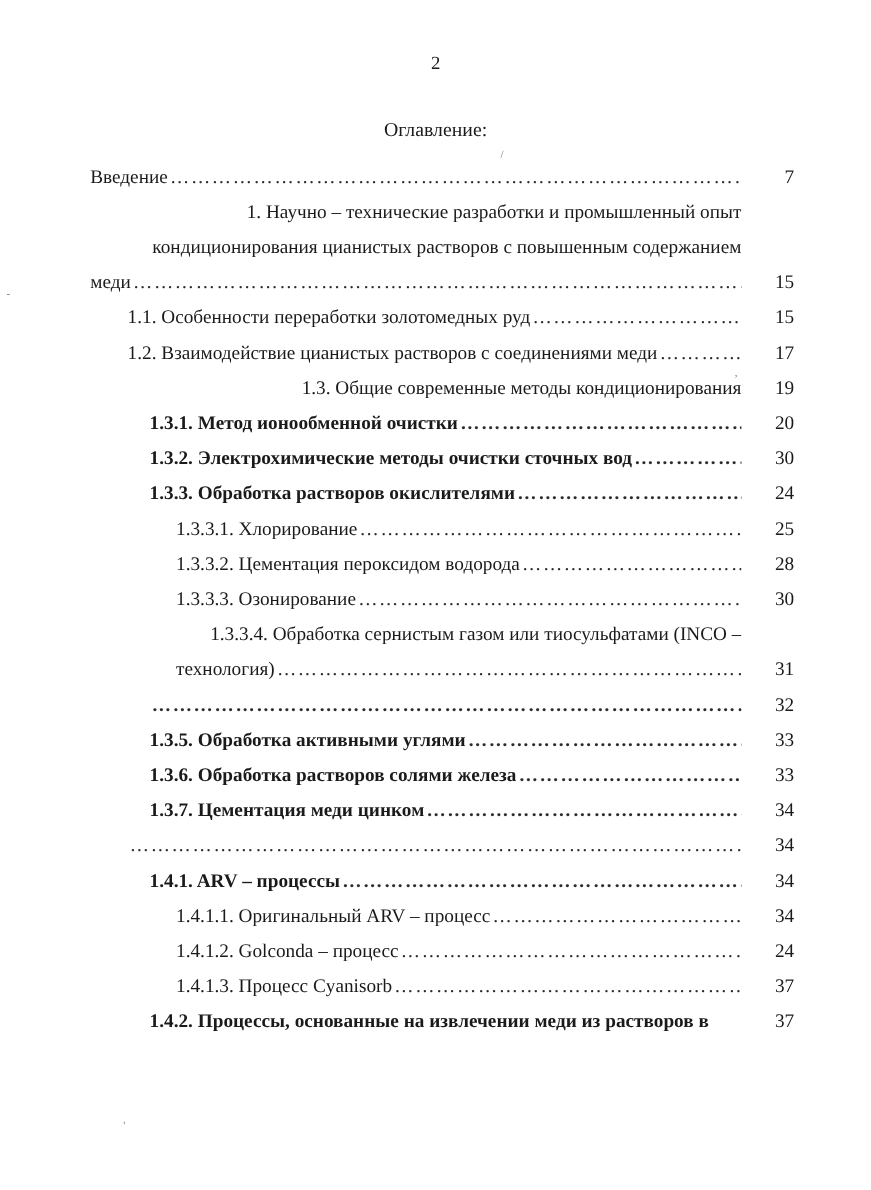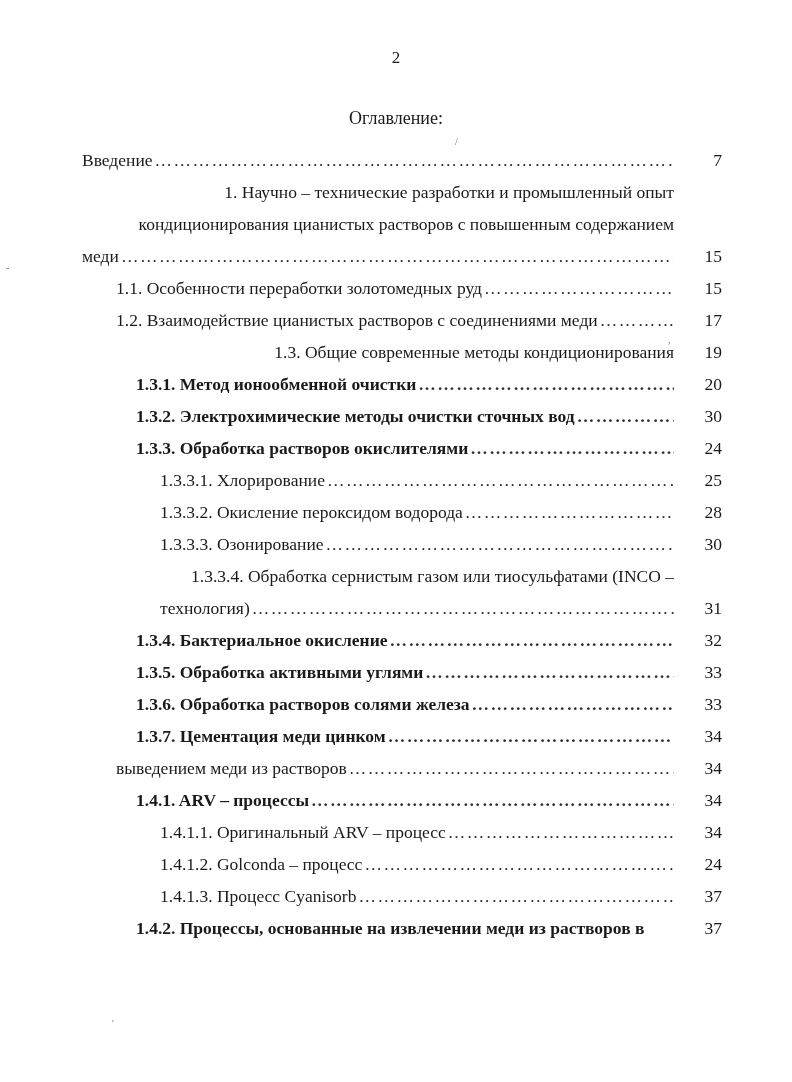--- a/index.html
+++ b/index.html
@@ -141,7 +141,7 @@
     <div class="entry">
       <div class="content">
         <div class="last-line lvl3">
-          <span class="txt">1.3.3.2. Окисление пероксидом водорода</span>
+          <span class="txt">1.3.3.2. Цементация пероксидом водорода</span>
           <span class="dots"></span>
         </div>
       </div>

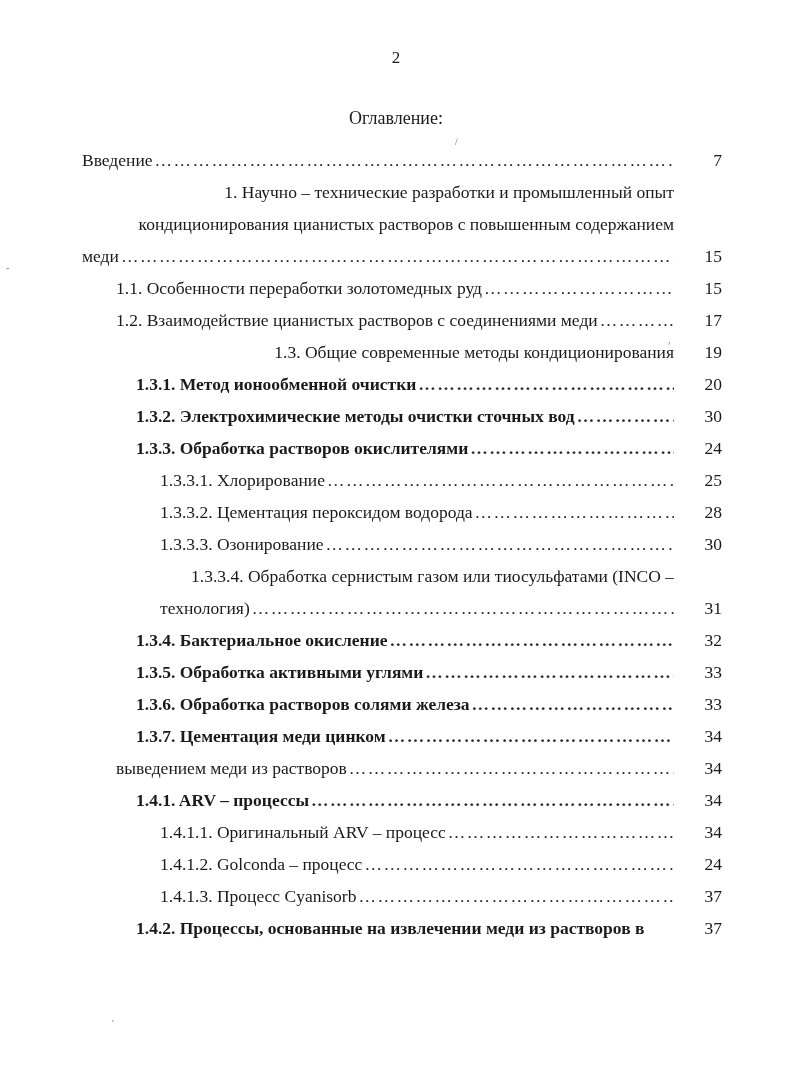--- a/index.html
+++ b/index.html
@@ -169,7 +169,6 @@
     <div class="entry">
       <div class="content">
         <div class="last-line lvl2">
-          <span class="txt">1.3.4. Бактериальное окисление</span>
           <span class="dots"></span>
         </div>
       </div>

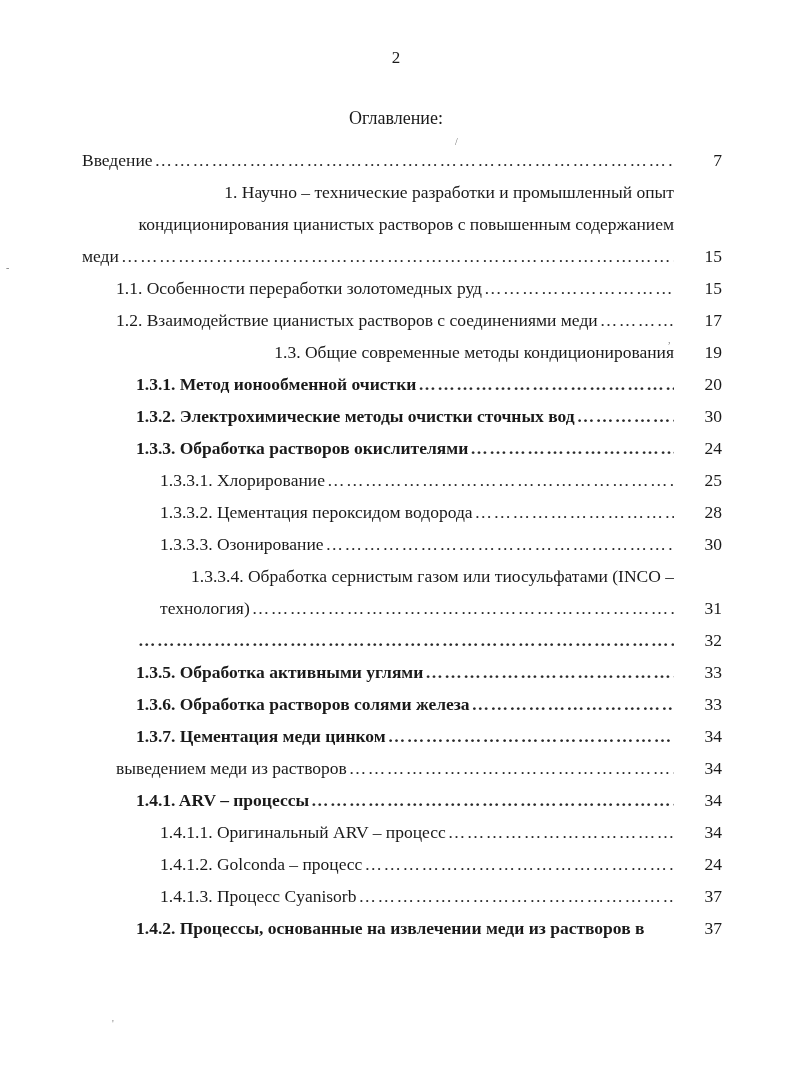--- a/index.html
+++ b/index.html
@@ -204,7 +204,6 @@
     <div class="entry">
       <div class="content">
         <div class="last-line lvl1">
-          <span class="txt">выведением меди из растворов</span>
           <span class="dots"></span>
         </div>
       </div>

